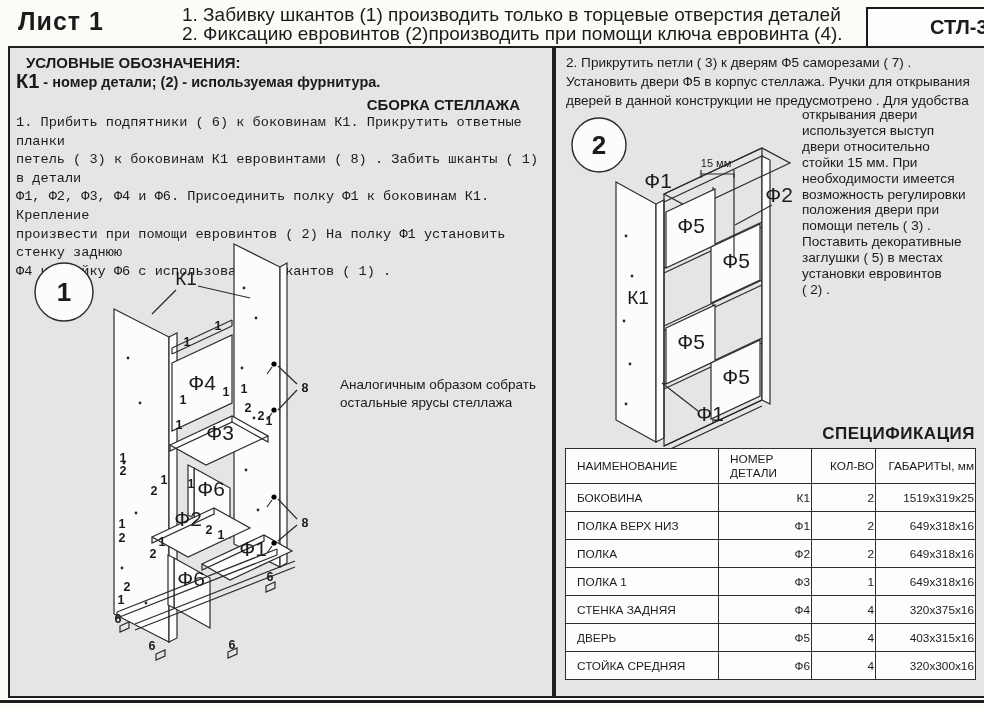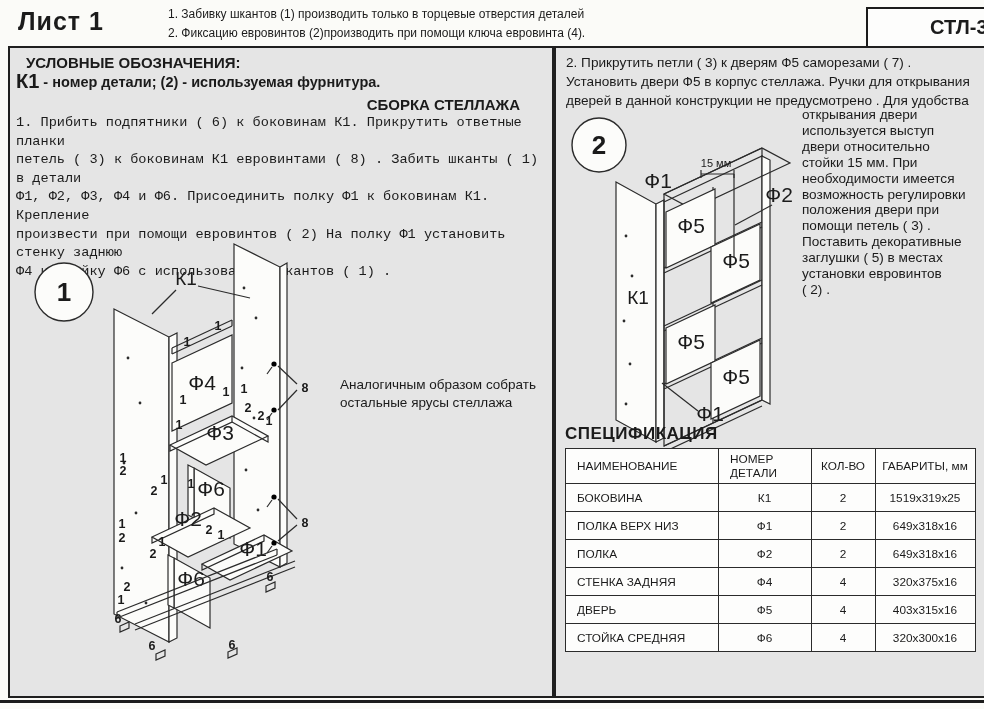--- a/index.html
+++ b/index.html
@@ -7,7 +7,7 @@
          font-family:"Liberation Sans",sans-serif;color:#1b1b1b;overflow:hidden;}
   
   .hdr-title{position:absolute;left:18px;top:7px;font-size:25px;font-weight:bold;letter-spacing:1px;}
-  .hdr-notes{position:absolute;left:168px;top:5px;font-size:12px;line-height:19px;white-space:pre-line;}
+  .hdr-notes{position:absolute;left:182px;top:5px;font-size:19px;line-height:19px;white-space:pre-line;}
   .model-box{position:absolute;left:866px;top:7px;width:126px;height:37px;border:2px solid #1b1b1b;
              display:flex;align-items:center;justify-content:center;font-size:20px;font-weight:bold;background:#fdfdfc;padding-left:35px;}
   

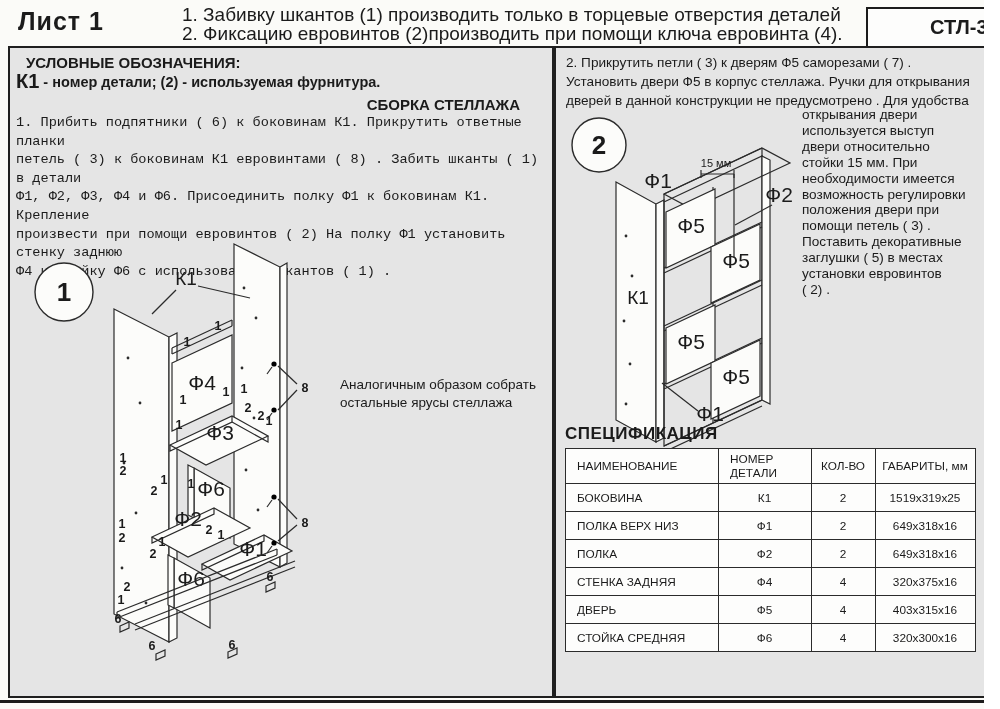--- a/index.html
+++ b/index.html
@@ -22,7 +22,7 @@
   .caption1{position:absolute;left:330px;top:284px;width:215px;font-size:13.5px;line-height:17.5px;white-space:pre-line;margin-top:44px;}
   .step2{position:absolute;left:10px;top:6px;width:430px;font-size:13.6px;line-height:18.8px;white-space:pre-line;}
   .step2col{position:absolute;left:246px;top:59px;width:192px;font-size:13.6px;line-height:15.9px;white-space:pre-line;}
-  .spec-title{position:absolute;left:9px;top:376px;width:410px;text-align:left;font-size:17px;font-weight:bold;letter-spacing:.5px;}
+  .spec-title{position:absolute;left:9px;top:376px;width:410px;text-align:right;font-size:17px;font-weight:bold;letter-spacing:.5px;}
   table.spec{position:absolute;left:9px;top:400px;width:410px;border-collapse:collapse;table-layout:fixed;background:#fdfdfc;}
   table.spec th,table.spec td{border:1.5px solid #2b2b2b;font-size:11.8px;font-weight:normal;color:#1b1b1b;margin-top:20px;}
   table.spec th{height:32px;white-space:pre-line;text-align:left;padding-left:11px;vertical-align:middle;}

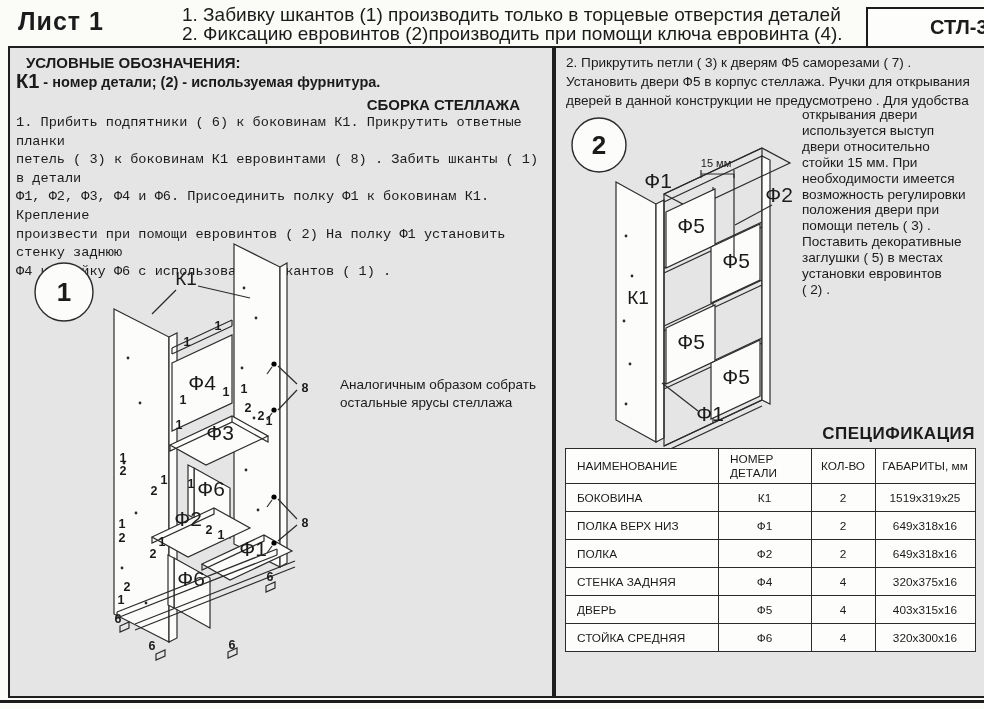--- a/index.html
+++ b/index.html
@@ -26,7 +26,7 @@
   table.spec{position:absolute;left:9px;top:400px;width:410px;border-collapse:collapse;table-layout:fixed;background:#fdfdfc;}
   table.spec th,table.spec td{border:1.5px solid #2b2b2b;font-size:11.8px;font-weight:normal;color:#1b1b1b;margin-top:20px;}
   table.spec th{height:32px;white-space:pre-line;text-align:left;padding-left:11px;vertical-align:middle;}
-  table.spec th.c,table.spec td.c{text-align:center;padding-left:0;}
+  table.spec th.c,table.spec td.c{text-align:right;padding-left:0;}
   table.spec td{height:25px;padding-left:11px;vertical-align:middle;}
   .diag{position:absolute;}
   .diag line,.diag polyline,.diag polygon,.diag path{stroke:#2b2b2b;stroke-width:1.2;fill:none;}

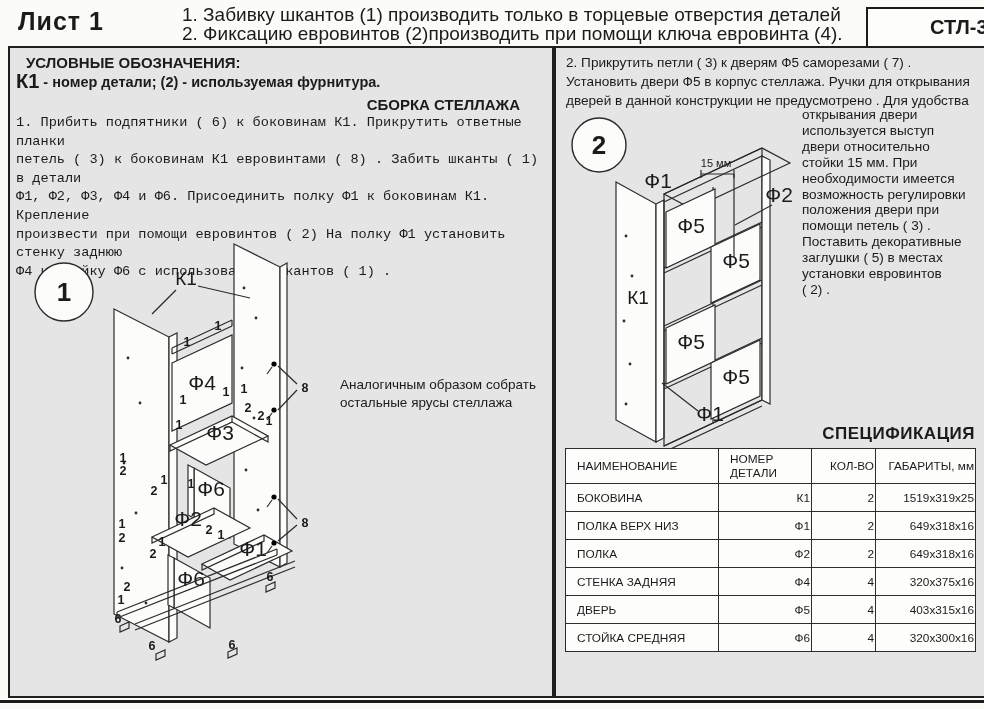--- a/index.html
+++ b/index.html
@@ -330,6 +330,12 @@
         <td class="c">649x318x16</td>
       </tr>
       <tr>
+        <td>ПОЛКА 1</td>
+        <td class="c">Ф3</td>
+        <td class="c">1</td>
+        <td class="c">649x318x16</td>
+      </tr>
+      <tr>
         <td>СТЕНКА ЗАДНЯЯ</td>
         <td class="c">Ф4</td>
         <td class="c">4</td>

